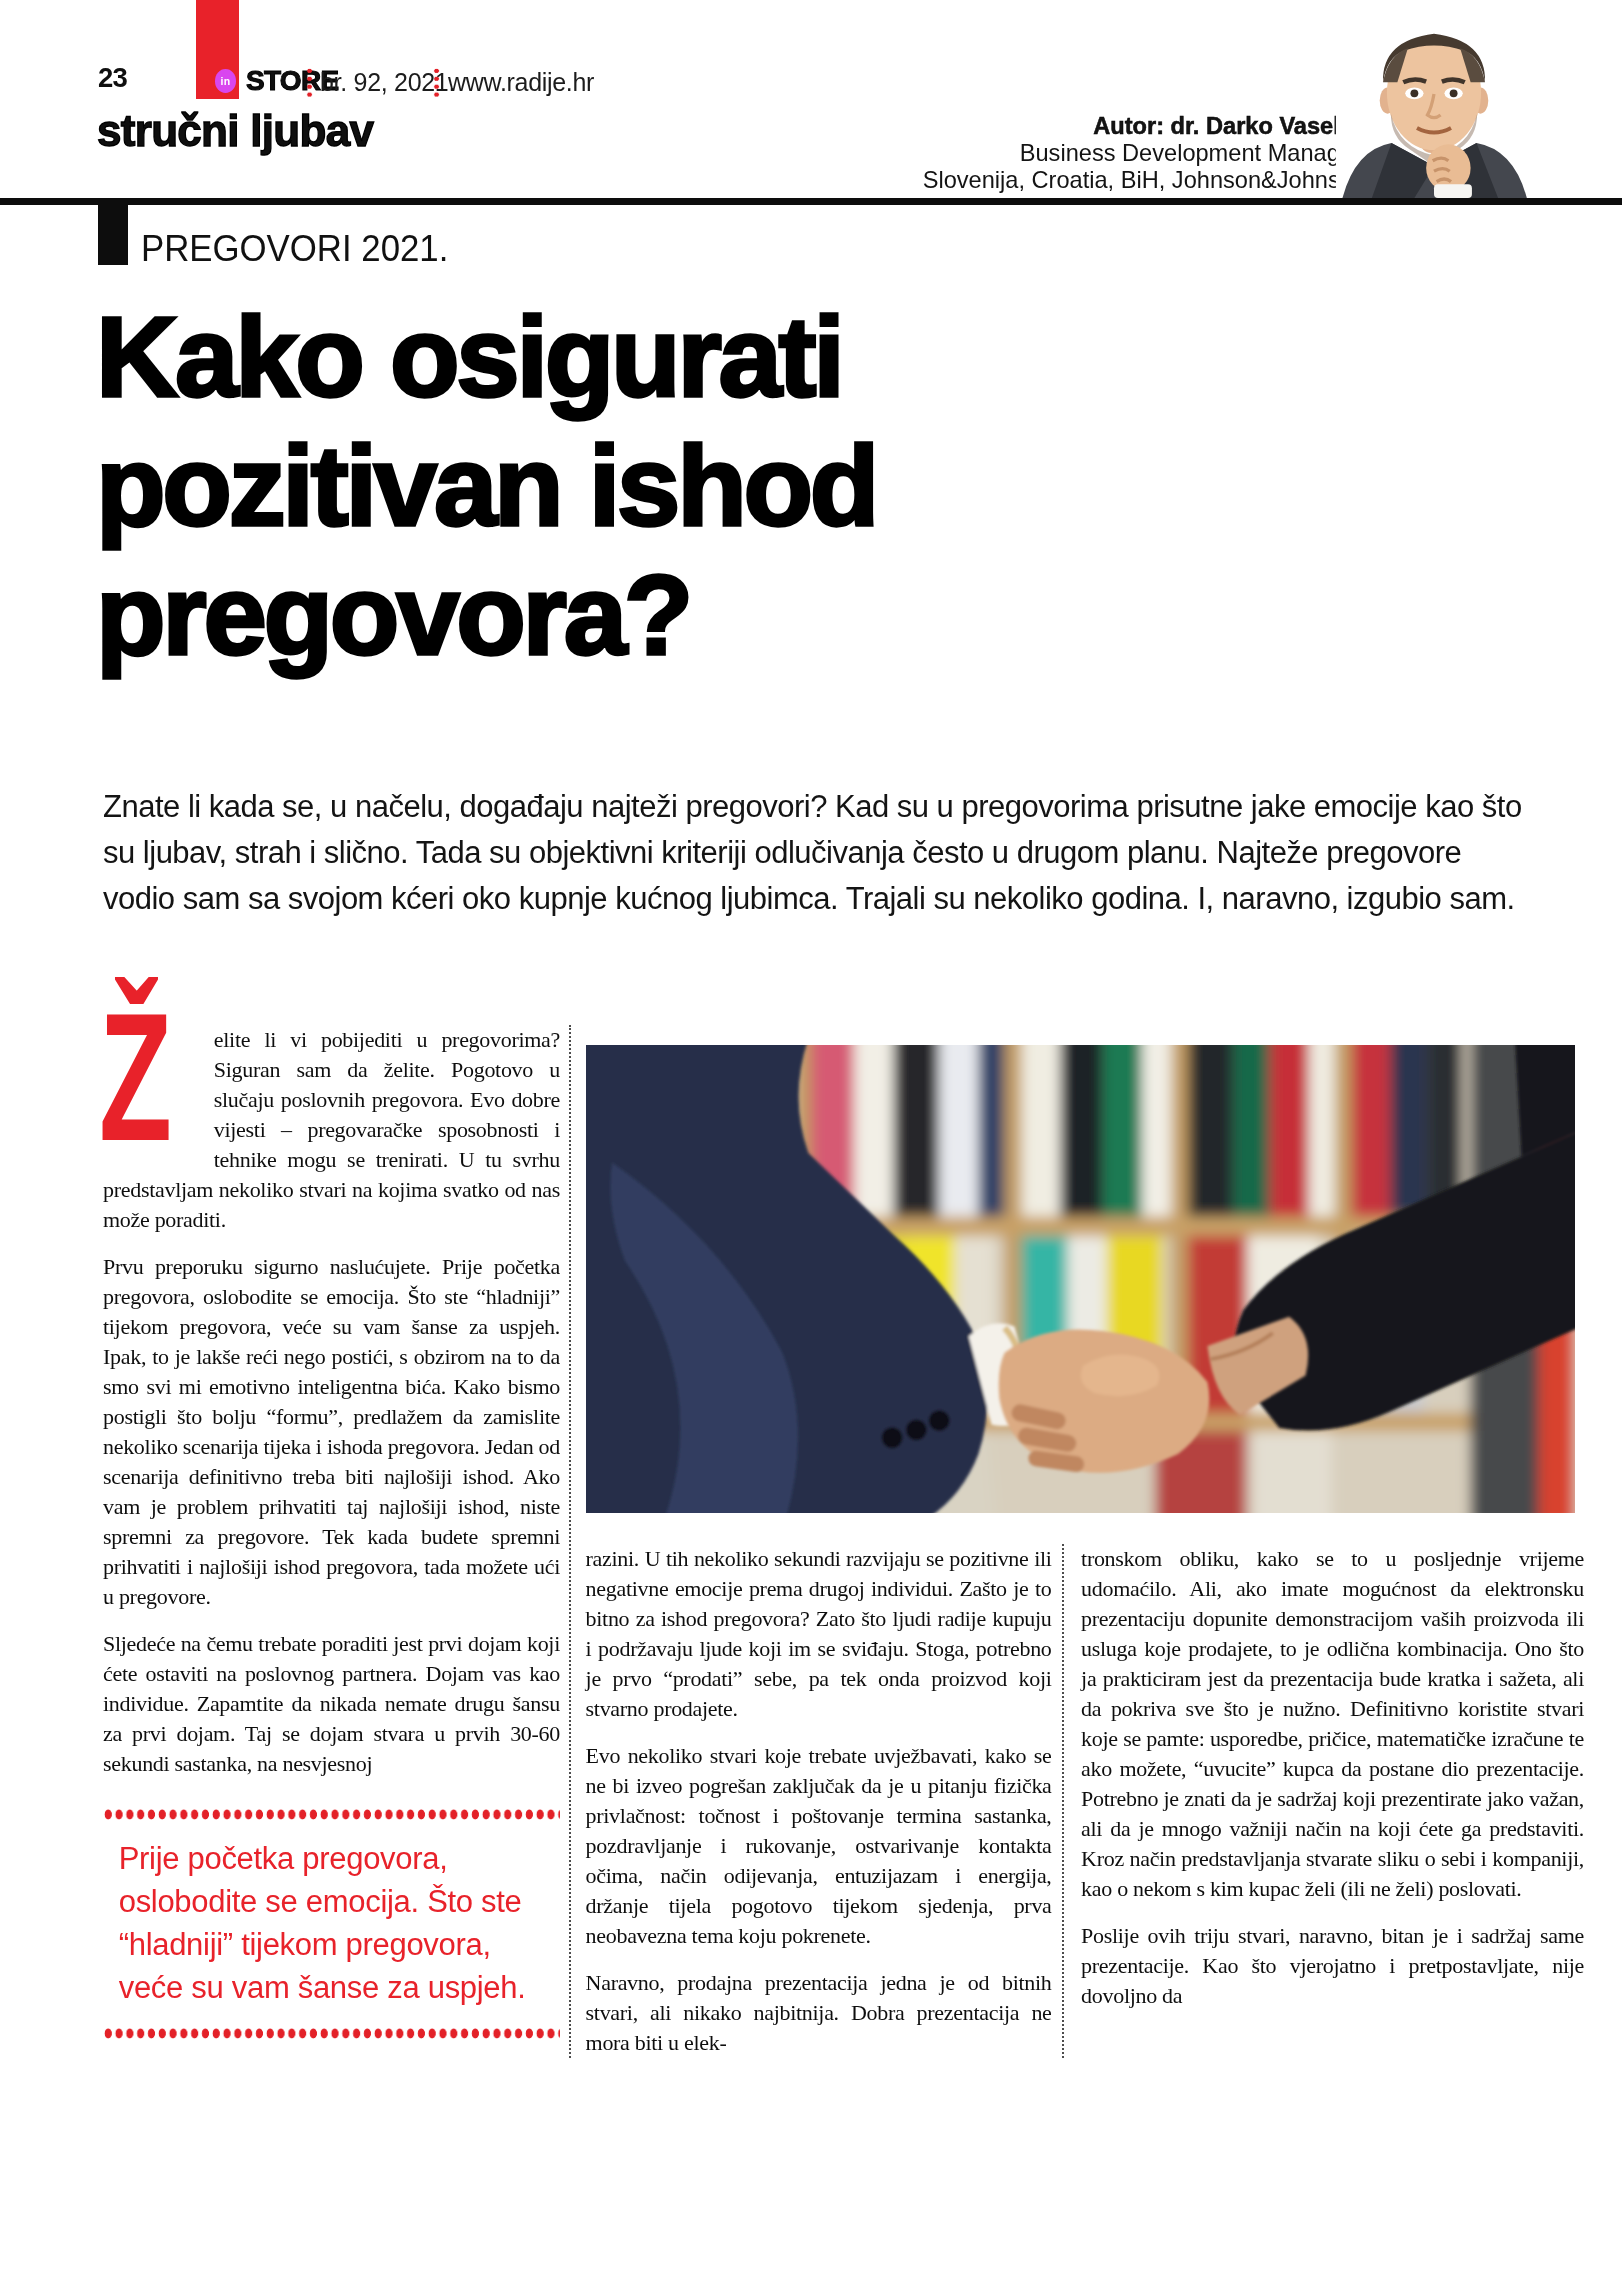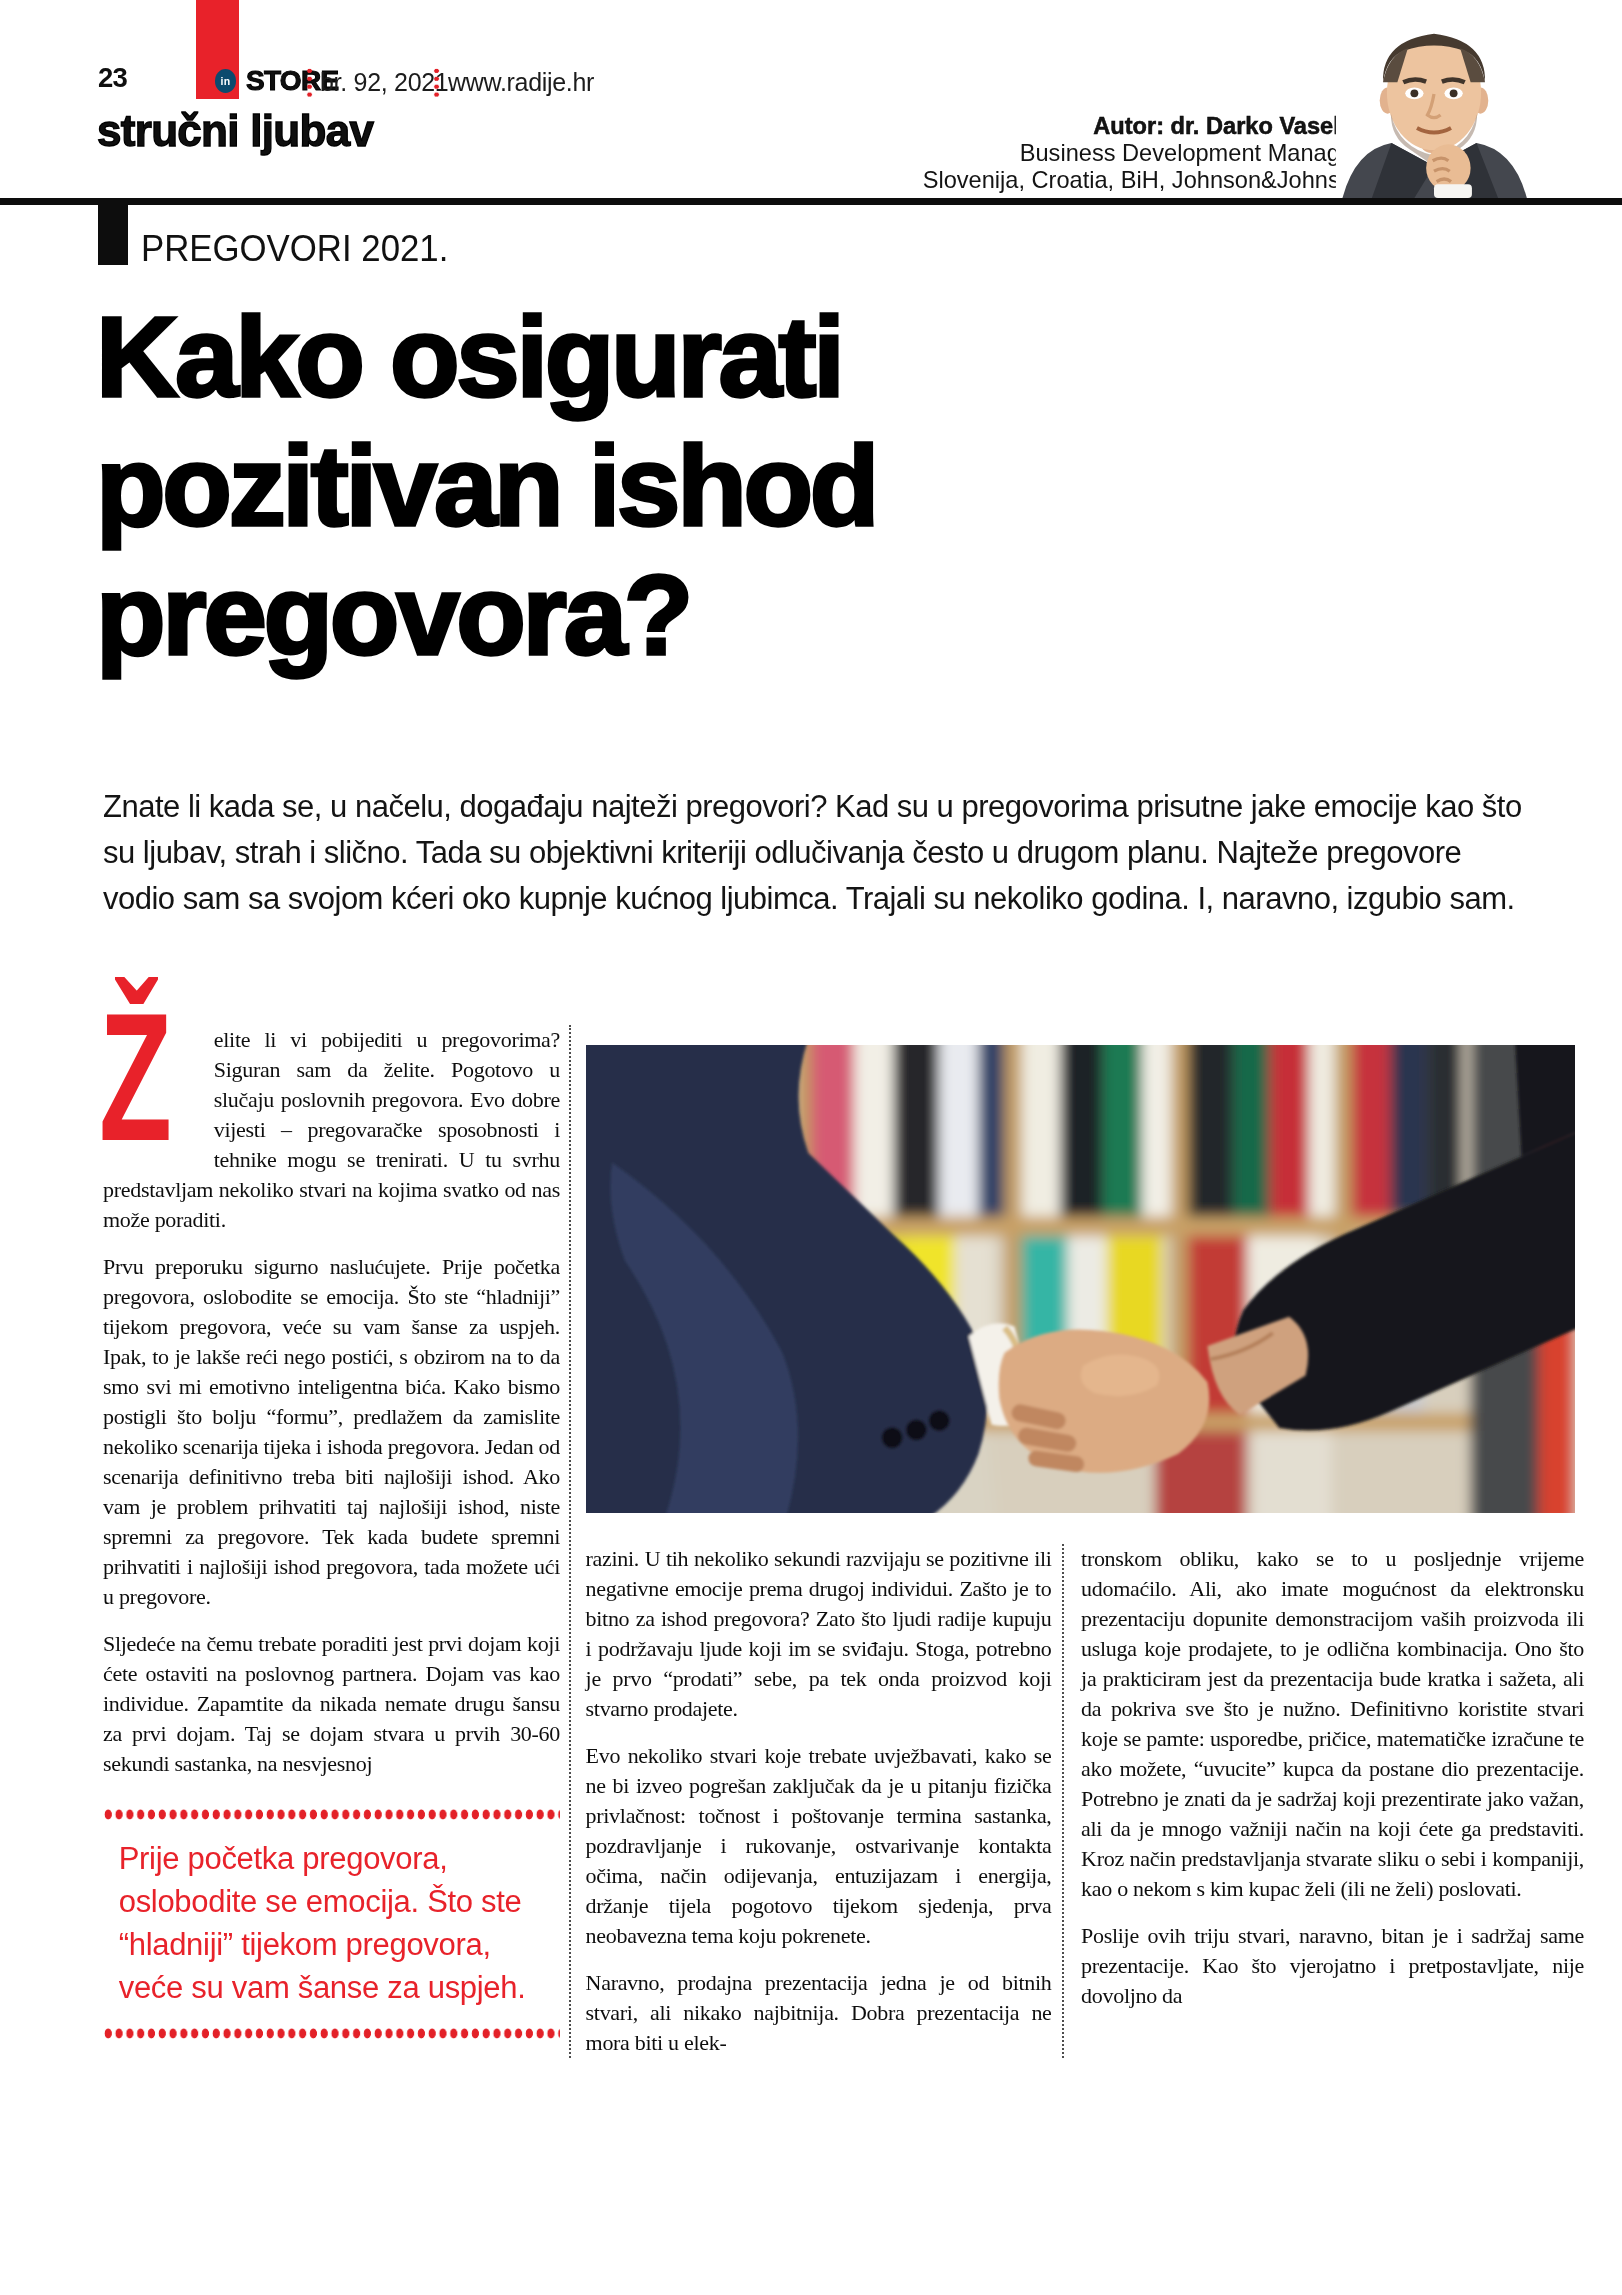--- a/index.html
+++ b/index.html
@@ -11,7 +11,7 @@
   .page-number { position:absolute; left:98px; top:62px; font-size:27.5px; font-weight:900; letter-spacing:-0.7px; }
   .logo-rect { position:absolute; left:196px; top:0; width:43px; height:99px; background:#e8222a; }
   .in-badge { position:absolute; left:215px; top:69px; width:21px; height:23.6px; border-radius:50%;
-              background:#0c4a6e; color:#fff; font-size:10.5px; font-weight:700; display:flex;
+              background:#d946ef; color:#fff; font-size:10.5px; font-weight:700; display:flex;
               align-items:center; justify-content:center; letter-spacing:0.3px; }
   .store-label { position:absolute; left:246px; top:65px; font-size:28px; font-weight:900;
                  letter-spacing:-0.7px; -webkit-text-stroke:1px #000; }

